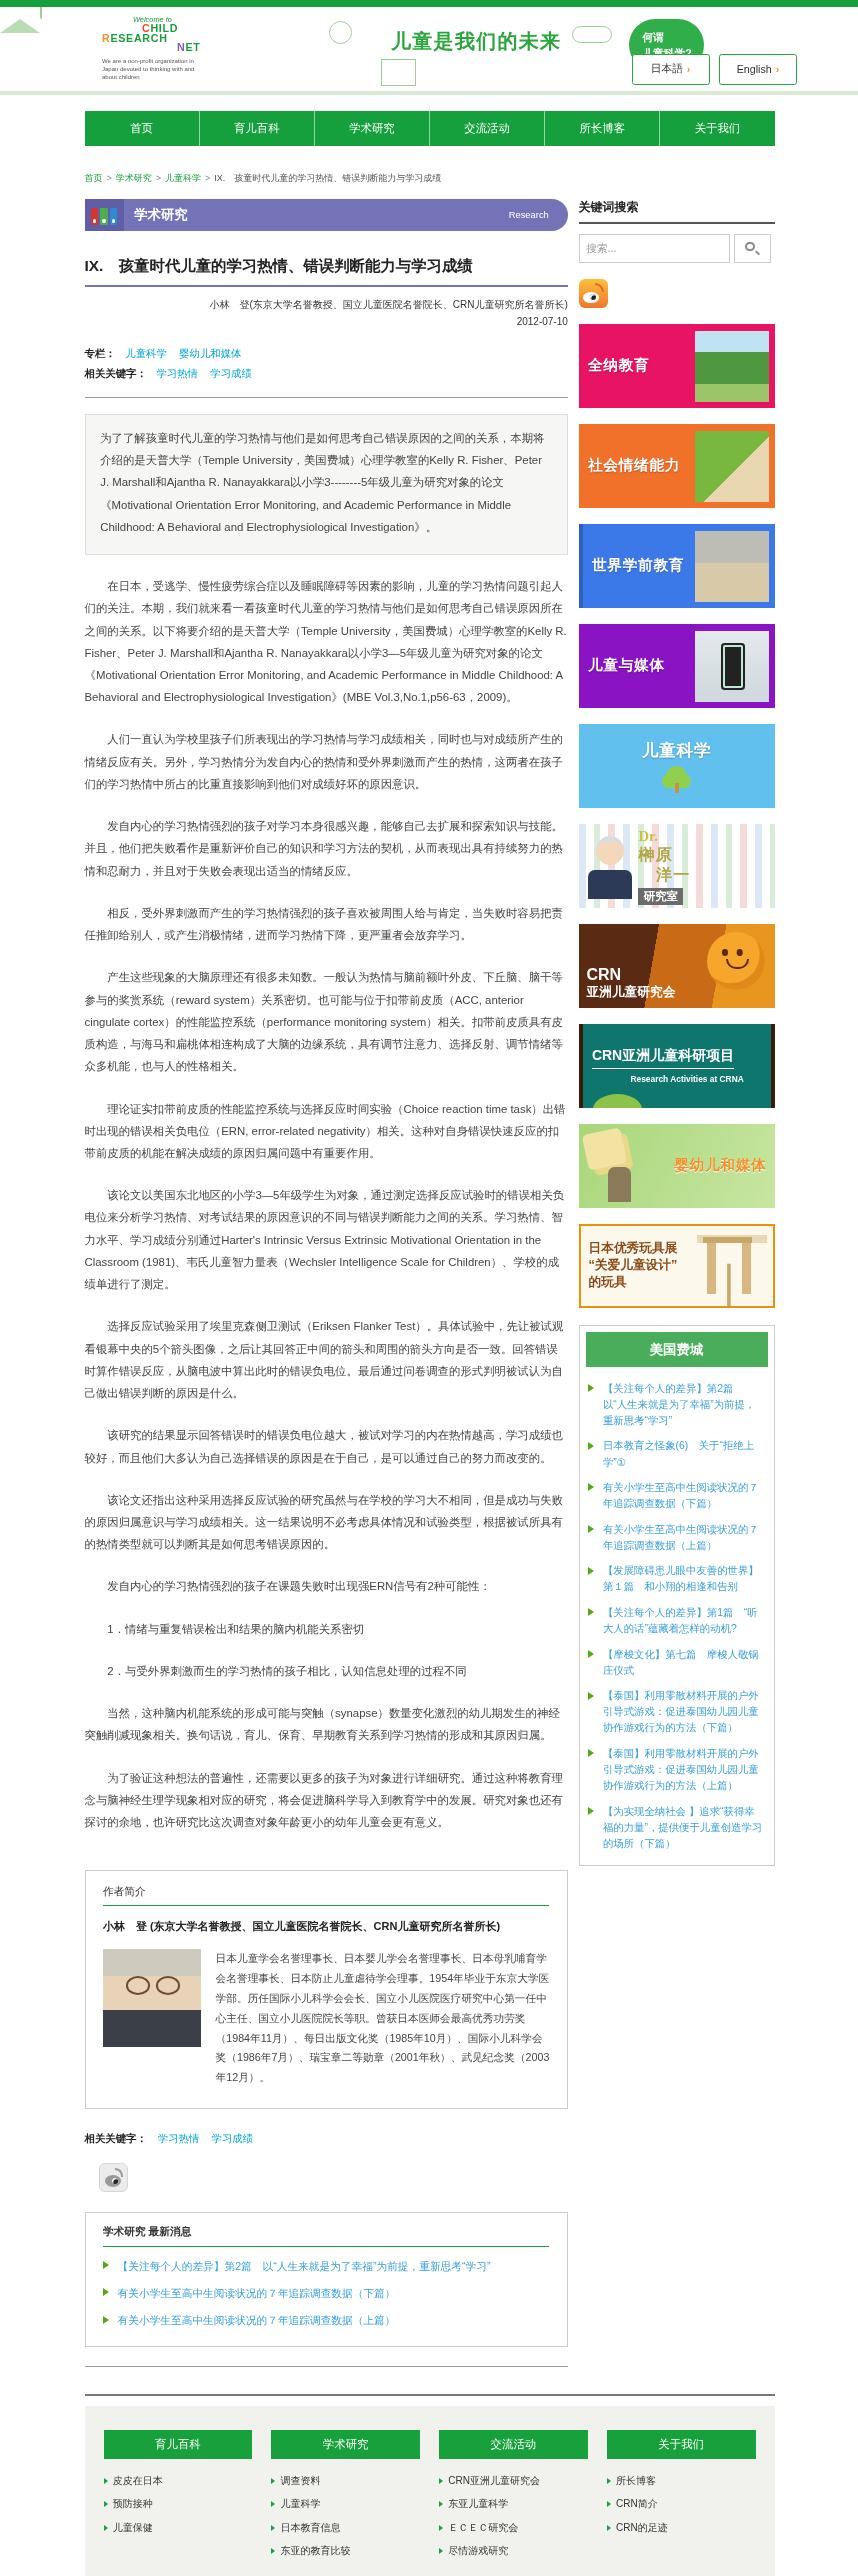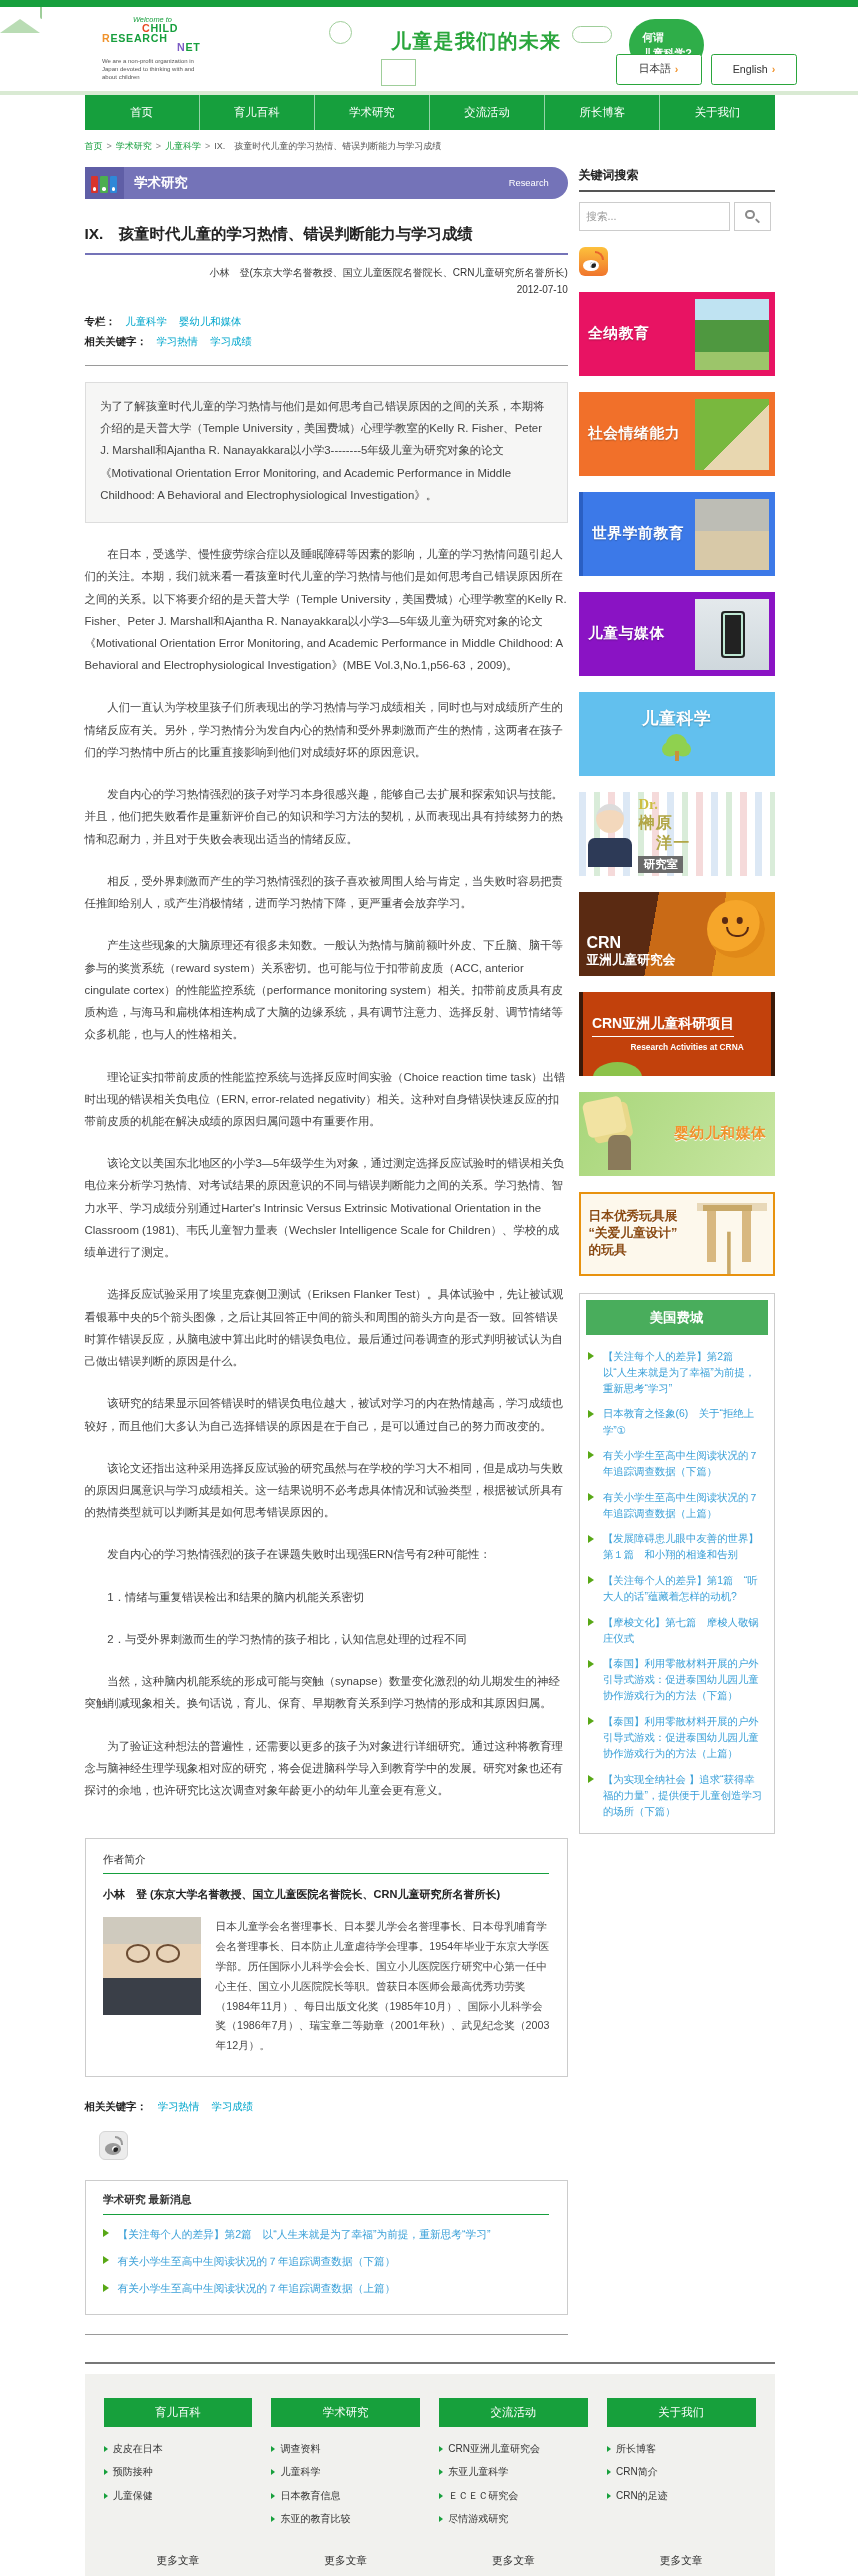--- a/index.html
+++ b/index.html
@@ -29,7 +29,7 @@
   .bubble { position:absolute; left:629px; top:12px; width:75px; height:52px; background:#2fae49; border-radius:28px; color:#fff; font-size:10.7px; font-weight:bold; display:flex; flex-direction:column; justify-content:center; padding-left:13.4px; line-height:1.5; }
   .bubble::after { content:""; position:absolute; left:12px; bottom:-8px; width:0; height:0; border-left:10.7px solid transparent; border-top:10.7px solid #2fae49; }
   .lang-buttons { position:absolute; right:62px; top:47px; display:flex; gap:9.4px; }
-  .lang-btn { width:86px; height:31px; border:1.3px solid #2aa63c; border-radius:2.7px; background:#fff; font-size:10.7px; color:#333; display:flex; align-items:center; justify-content:center; gap:4px; cursor:pointer; }
+  .lang-btn { width:78px; height:31px; border:1.3px solid #2aa63c; border-radius:2.7px; background:#fff; font-size:10.7px; color:#333; display:flex; align-items:center; justify-content:center; gap:4px; cursor:pointer; }
   .lang-btn .arr { color:#f0922b; font-weight:bold; }
 
   

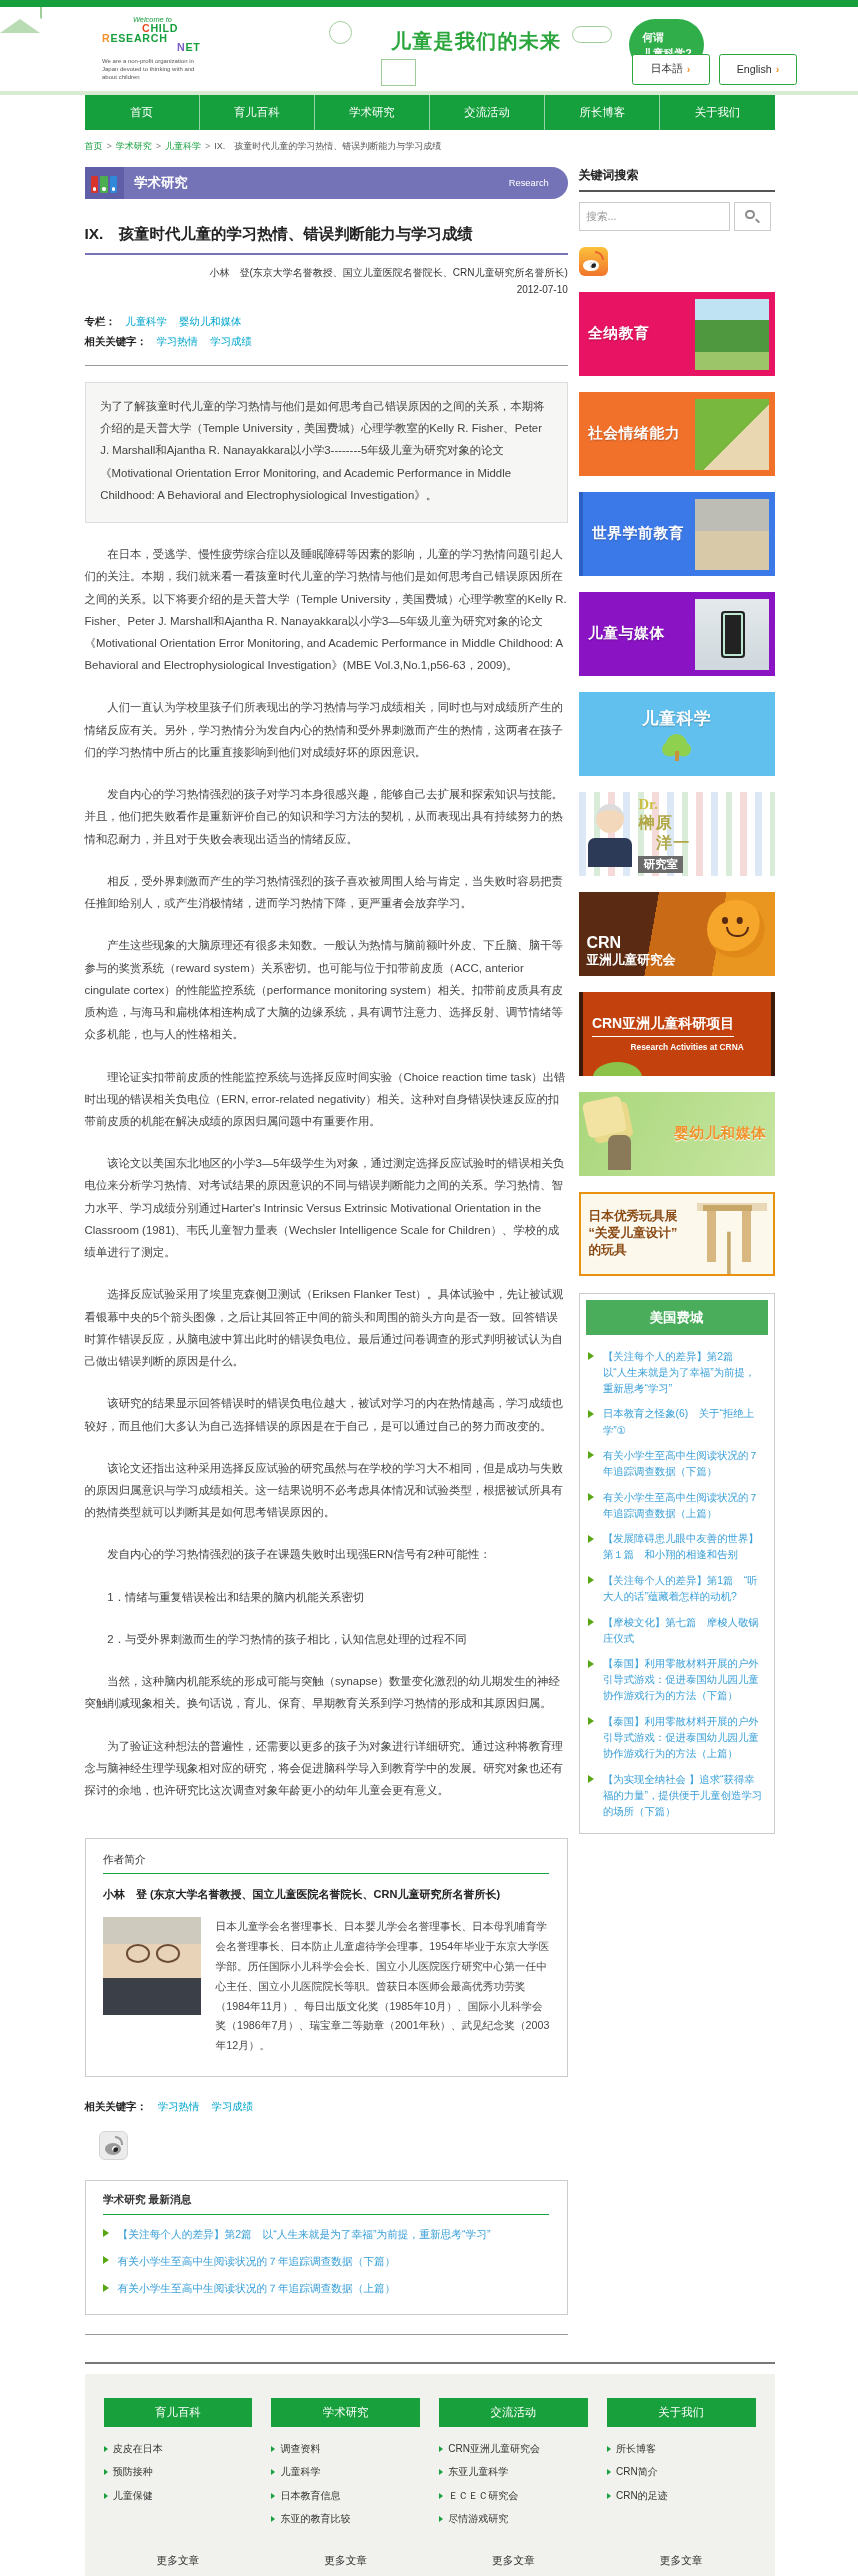--- a/index.html
+++ b/index.html
@@ -4,7 +4,7 @@
 <style>
   * { margin:0; padding:0; box-sizing:border-box; }
   body { width:859px; min-height:2576px; background:#fff; font-family:"Liberation Sans","DejaVu Sans",sans-serif; color:#444; }
-  .container { width:690px; margin:0 auto; }
+  .container { width:690px; margin:16px auto; }
 
   
   .top-strip { height:6.7px; background:#169f3d; }

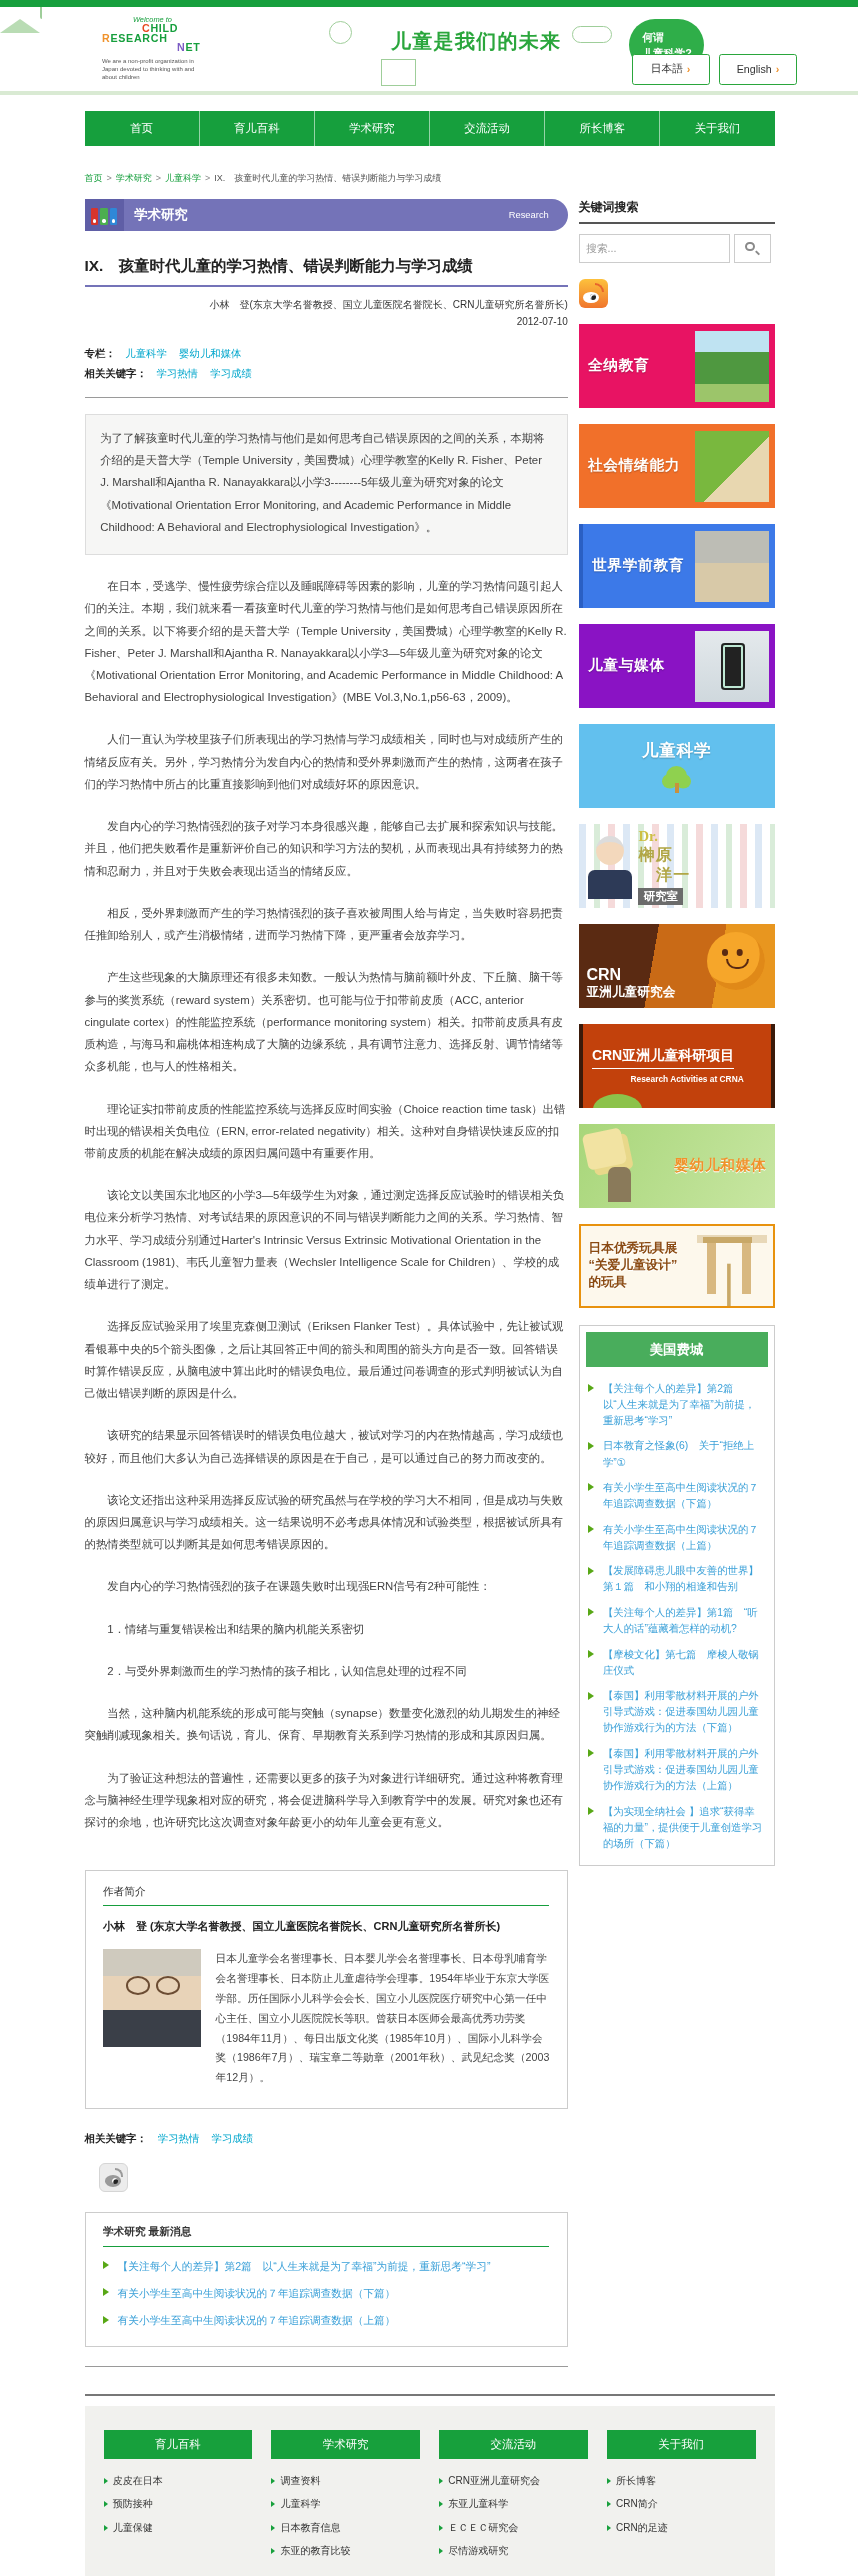--- a/index.html
+++ b/index.html
@@ -143,7 +143,7 @@
   .globe { position:absolute; right:9.4px; top:8px; width:58px; height:58px; background:#f6a62a; border-radius:50%; box-shadow:inset -5.3px -6.7px 0 #e08918; }
   .globe::before { content:""; position:absolute; left:14.7px; top:17.4px; width:6.7px; height:6.7px; border-radius:50%; background:#5a2a12; box-shadow:14.7px 0 0 #5a2a12; }
   .globe::after { content:""; position:absolute; left:19px; top:27px; width:19px; height:8px; border:2px solid #5a2a12; border-top:none; border-radius:0 0 13.4px 13.4px; }
-  .banner8 { background:#c2410c; border-left:4.7px solid #3a1a0a; border-right:4.7px solid #3a1a0a; flex-direction:column; align-items:flex-start; justify-content:center; }
+  .banner8 { background:#0f766e; border-left:4.7px solid #3a1a0a; border-right:4.7px solid #3a1a0a; flex-direction:column; align-items:flex-start; justify-content:center; }
   .banner8 .b8-main { color:#fff; font-size:14px; font-weight:bold; margin-left:9.4px; border-bottom:1.3px solid #fff; padding-bottom:2.7px; }
   .banner8 .b8-sub { color:#fff; font-size:8.4px; font-weight:bold; margin:5.3px 0 0 48px; }
   .pie { position:absolute; left:10.7px; bottom:-17.4px; width:49px; height:31px; background:#8cc24a; border-radius:50%; box-shadow:0 6.7px 0 #6da232; }

